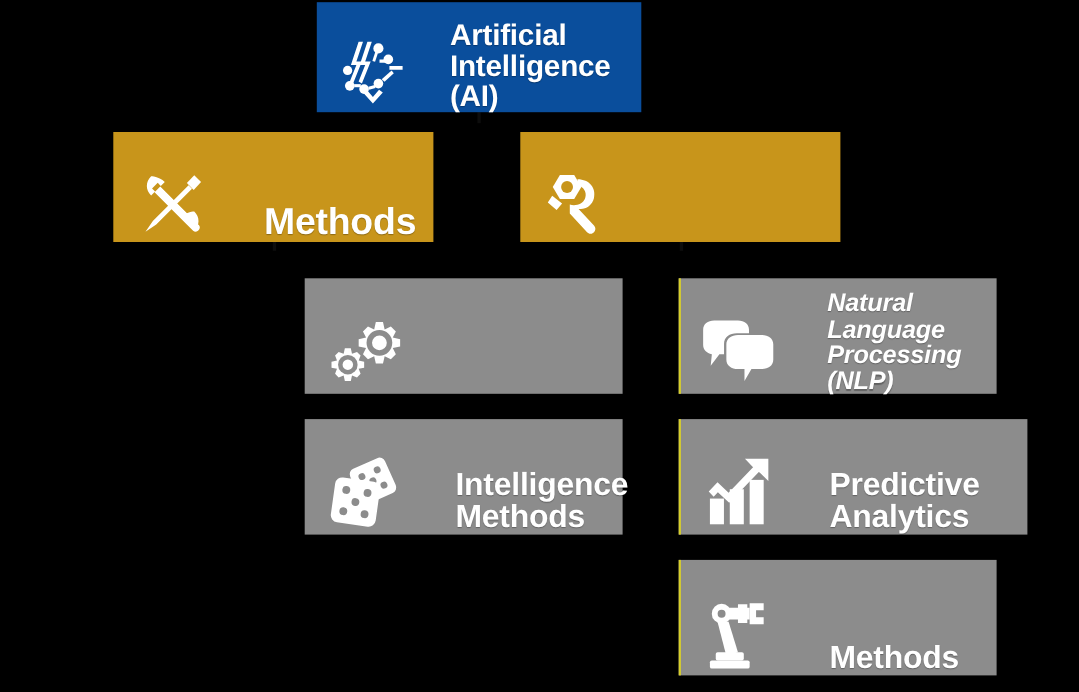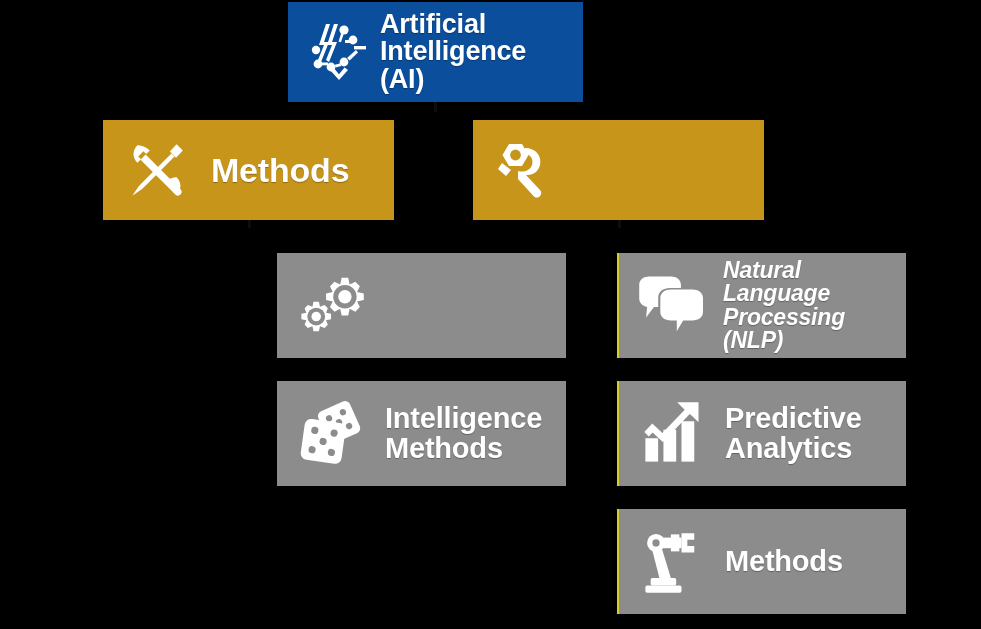--- a/index.html
+++ b/index.html
@@ -19,9 +19,10 @@
   .node {
     position: absolute;
     display: flex;
-    align-items: center;
+    align-items: flex-end;
     box-sizing: border-box;
     color: #ffffff;
+    gap: 29px;
   }
 
   .node .icon-wrap {

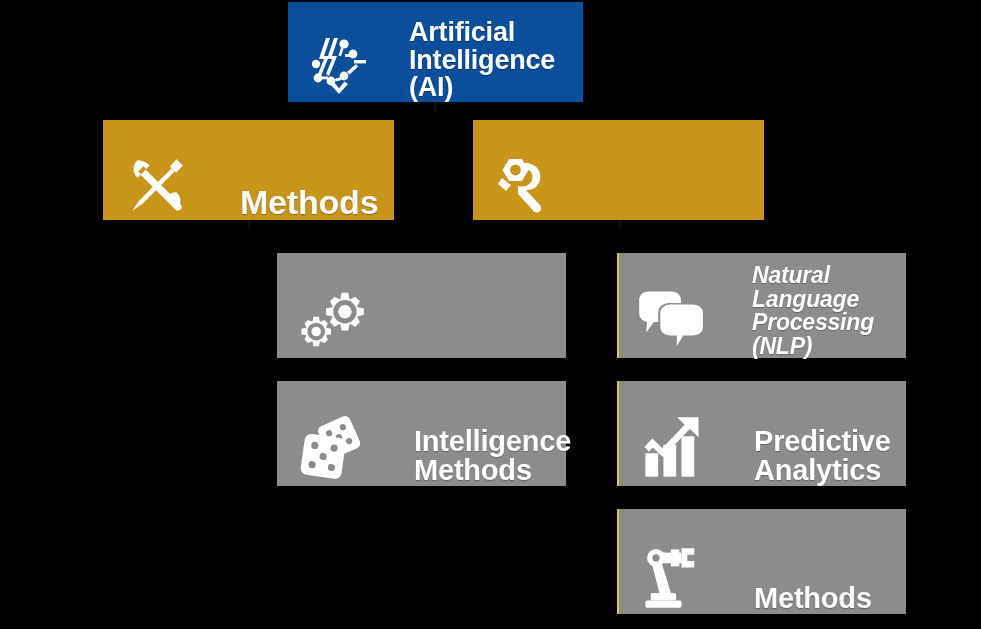--- a/index.html
+++ b/index.html
@@ -91,7 +91,7 @@
   #node-ml          { left: 277px; top: 253px; width: 289px; }
   #node-nlp         { left: 617px; top: 253px; width: 289px; }
   #node-prob        { left: 277px; top: 381px; width: 289px; }
-  #node-pred        { left: 617px; top: 381px; width: 289px; }
+  #node-pred        { left: 617px; top: 381px; width: 317px; }
   #node-robotics    { left: 617px; top: 509px; width: 289px; }
 
   #node-nlp .node-label { font-size: 23px; padding-left: 8px; font-style: italic; }

